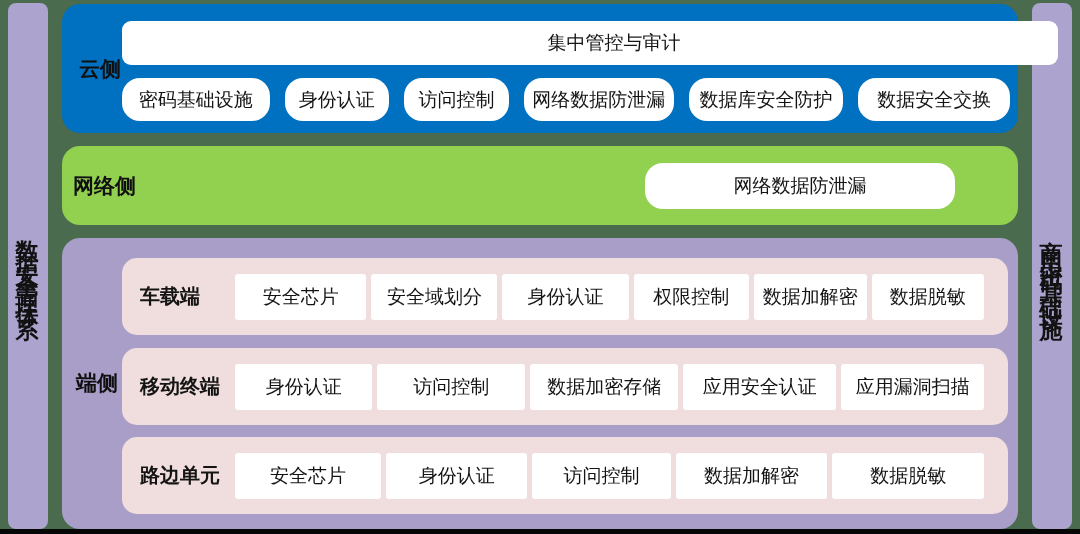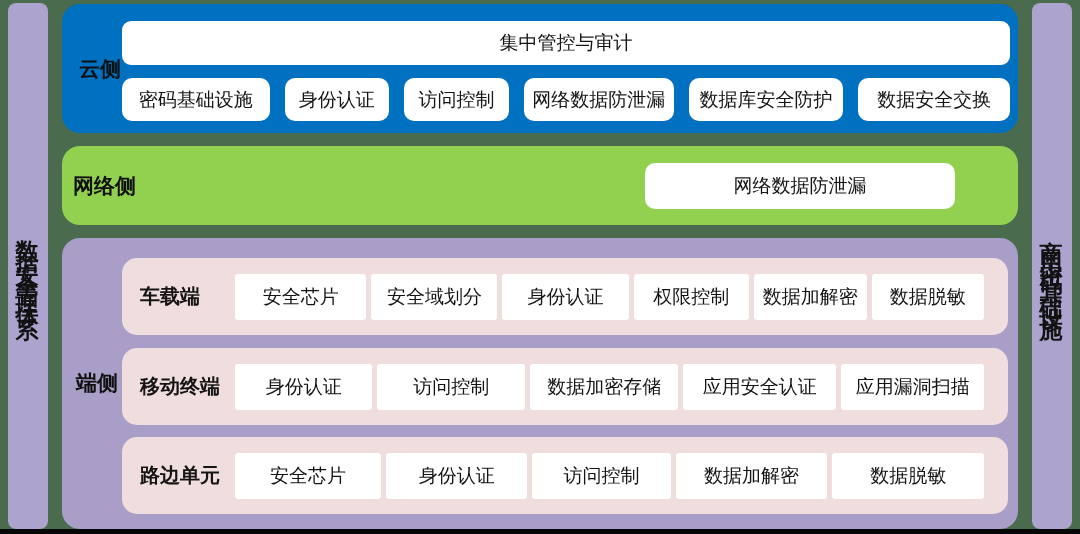--- a/index.html
+++ b/index.html
@@ -40,7 +40,7 @@
     min-width:0;
   }
   .cloud-top-bar{
-    position:absolute;left:60px;top:17px;width:888px;height:44px;border-radius:9px;
+    position:absolute;left:60px;top:17px;width:888px;height:44px;border-radius:9px;padding-left:48px;
   }
   .cloud-row{
     position:absolute;left:60px;top:74px;width:888px;height:43px;

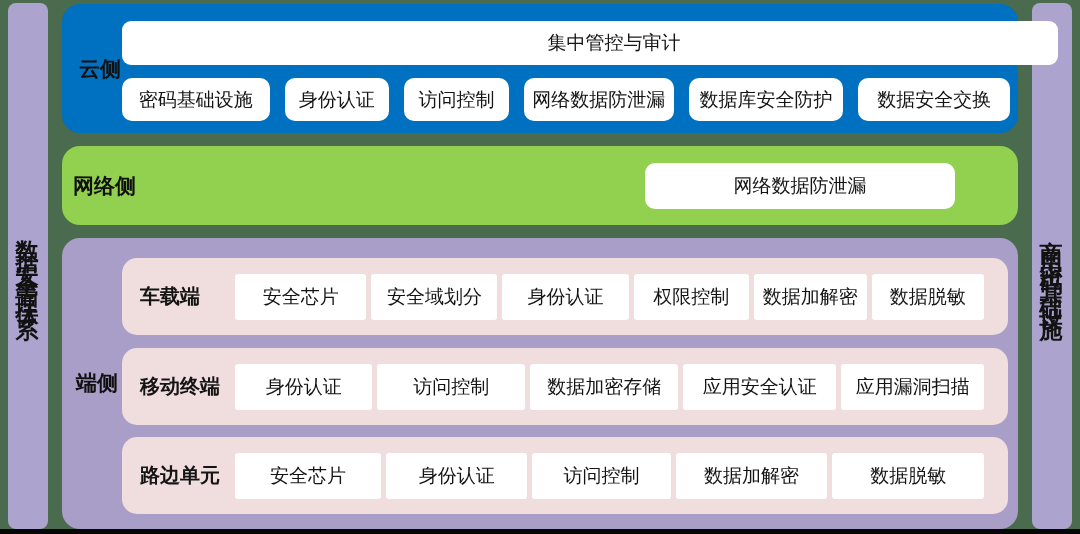--- a/index.html
+++ b/index.html
@@ -34,7 +34,7 @@
   .label-device{left:14px;top:131px;}
   
   .white-box{
-    background:#ffffff;border-radius:10px;
+    background:#ffffff;border-radius:18px;
     display:flex;align-items:center;justify-content:center;
     font-size:19px;font-weight:500;color:#141414;white-space:nowrap;
     min-width:0;

